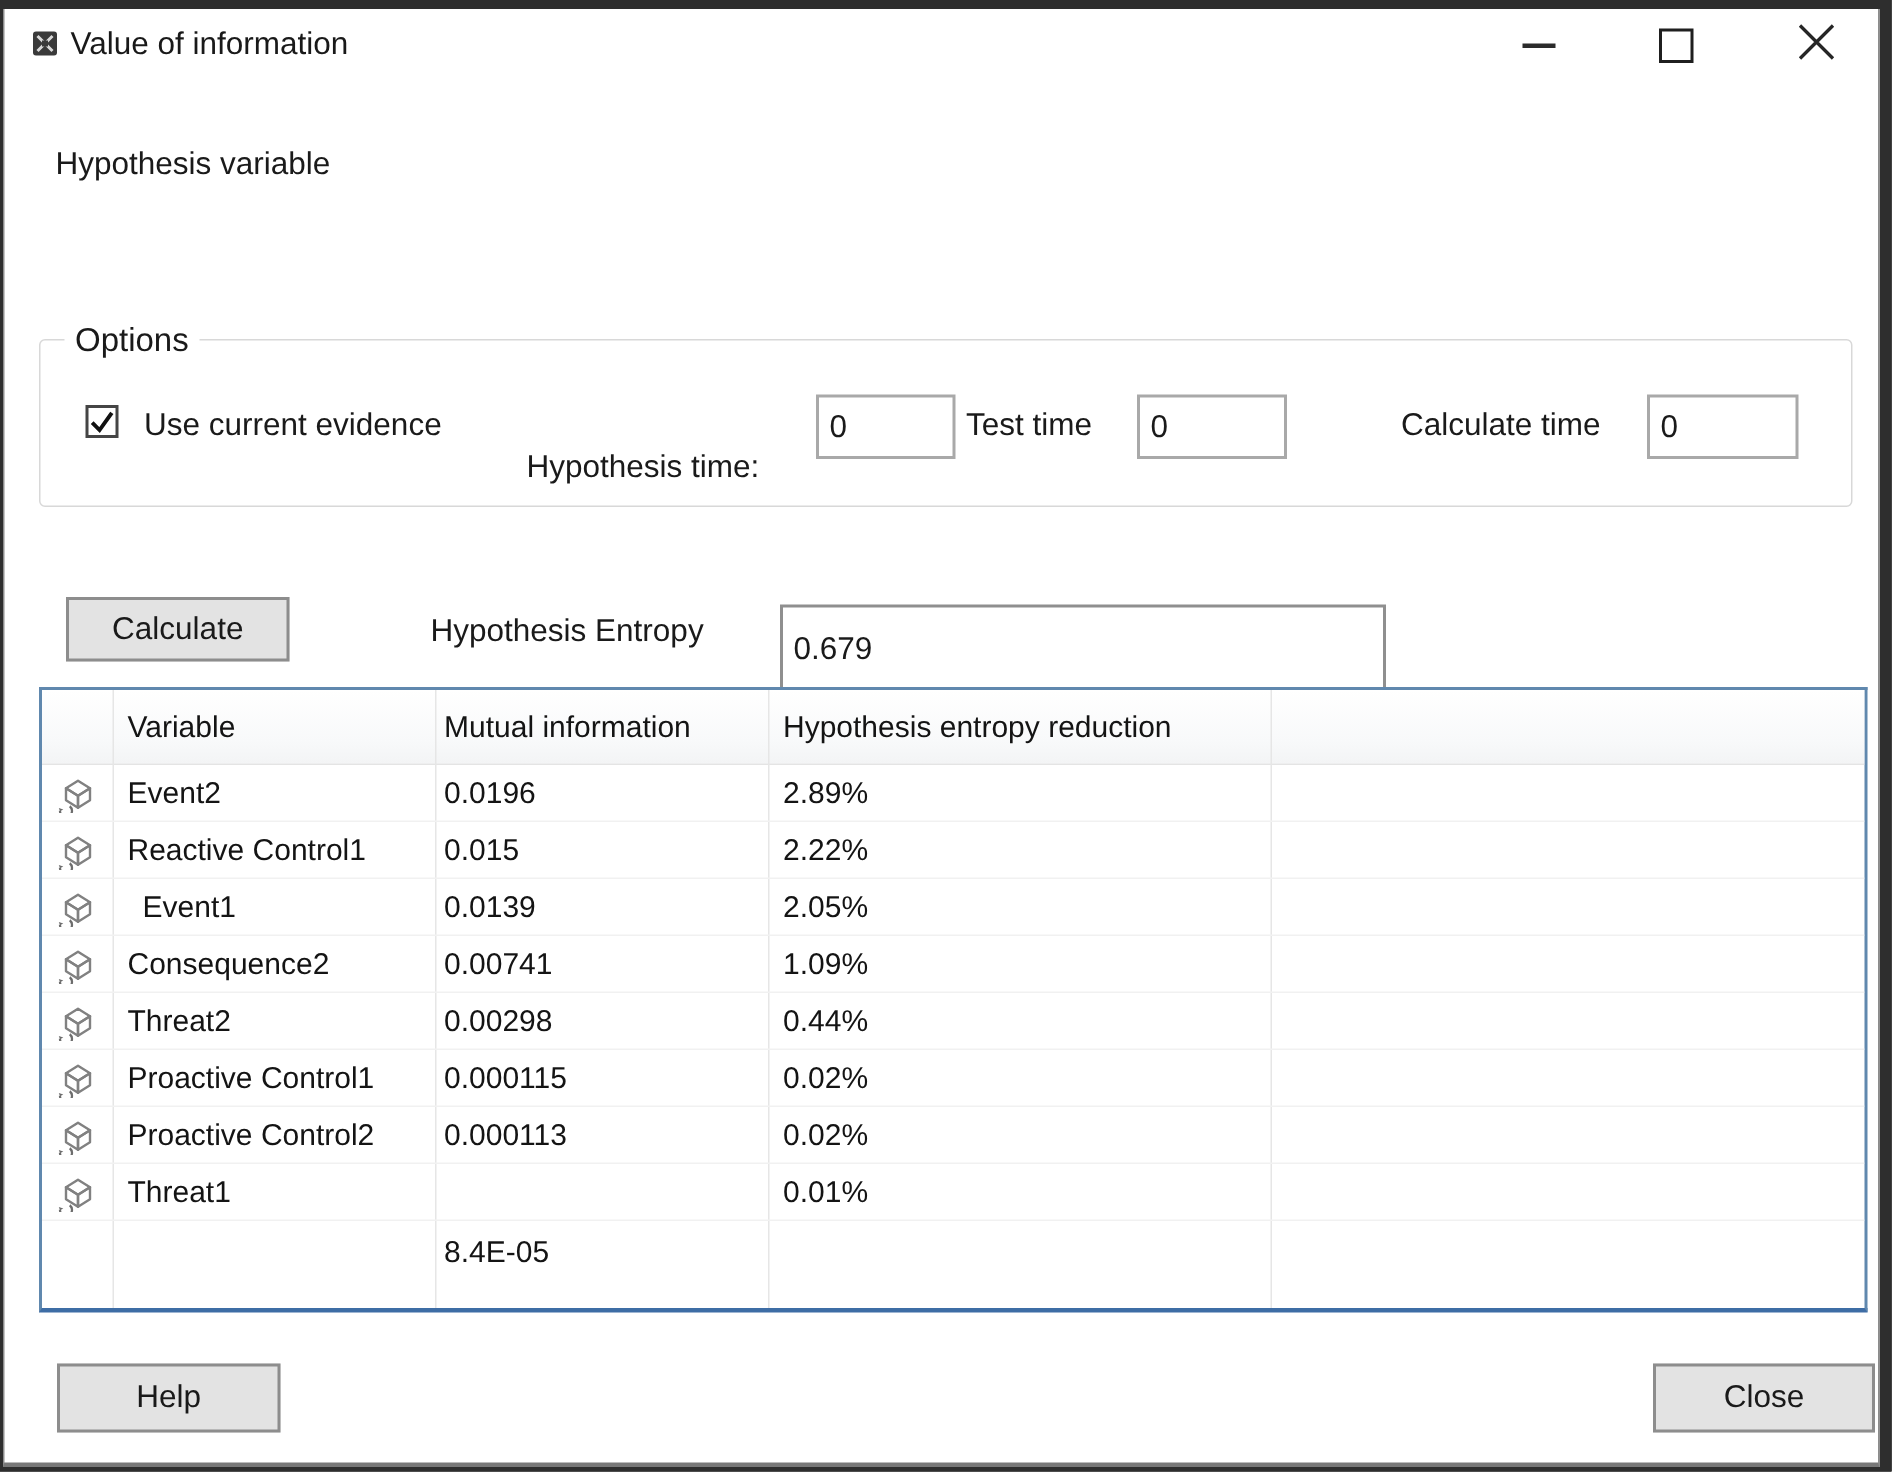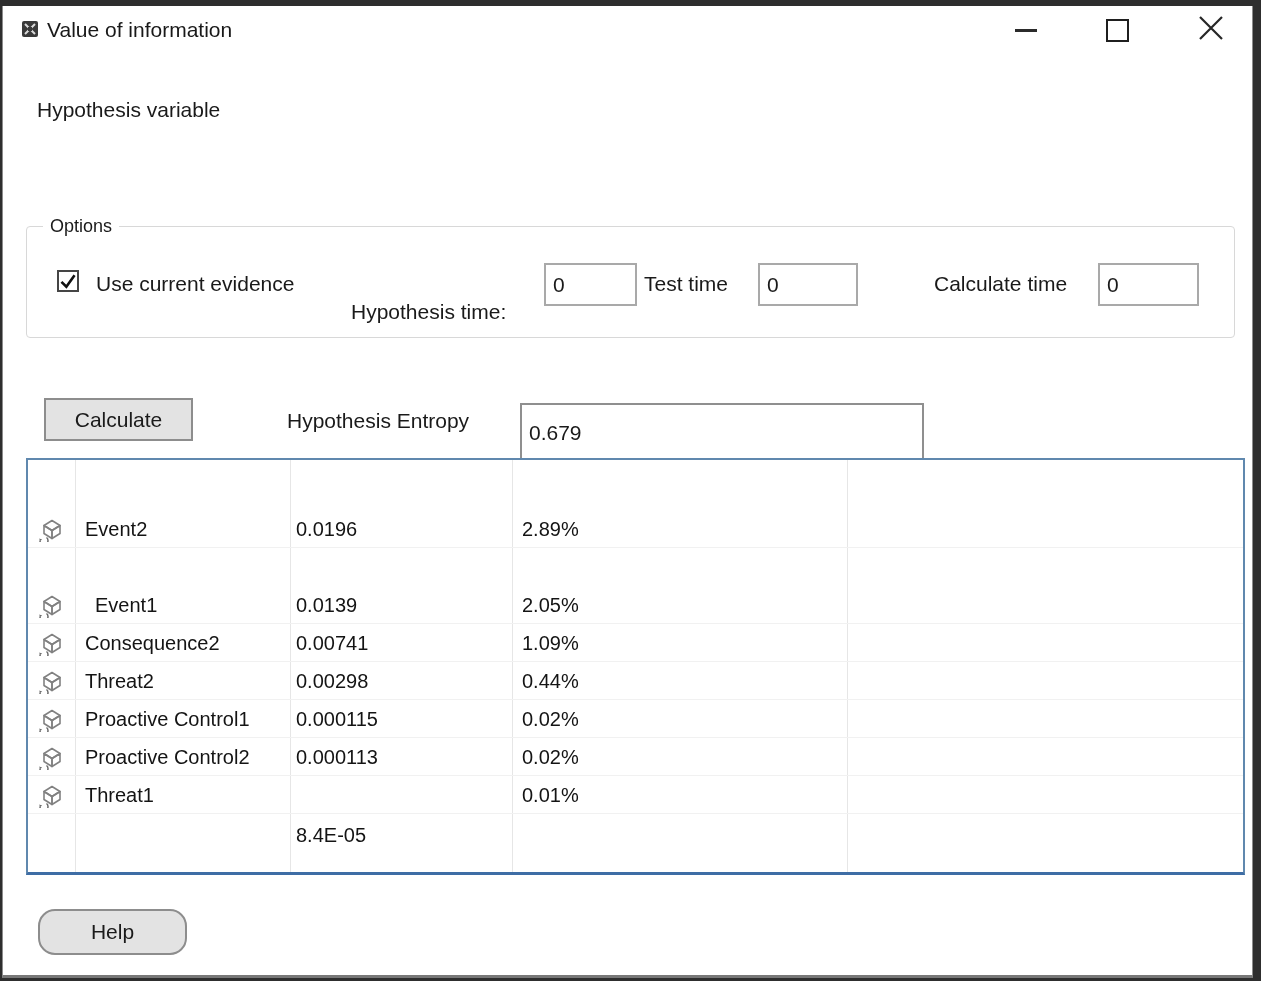--- a/index.html
+++ b/index.html
@@ -37,7 +37,7 @@
   }
   .legend{
     position:absolute;left:16px;top:-14px;background:#ffffff;
-    padding:0 7px;font-size:18px;line-height:27px;color:#1a1a1a;white-space:nowrap;
+    padding:0 7px;font-size:22px;line-height:27px;color:#1a1a1a;white-space:nowrap;
   }
   .checkbox{
     position:absolute;left:30px;top:43px;width:22px;height:22px;box-sizing:border-box;

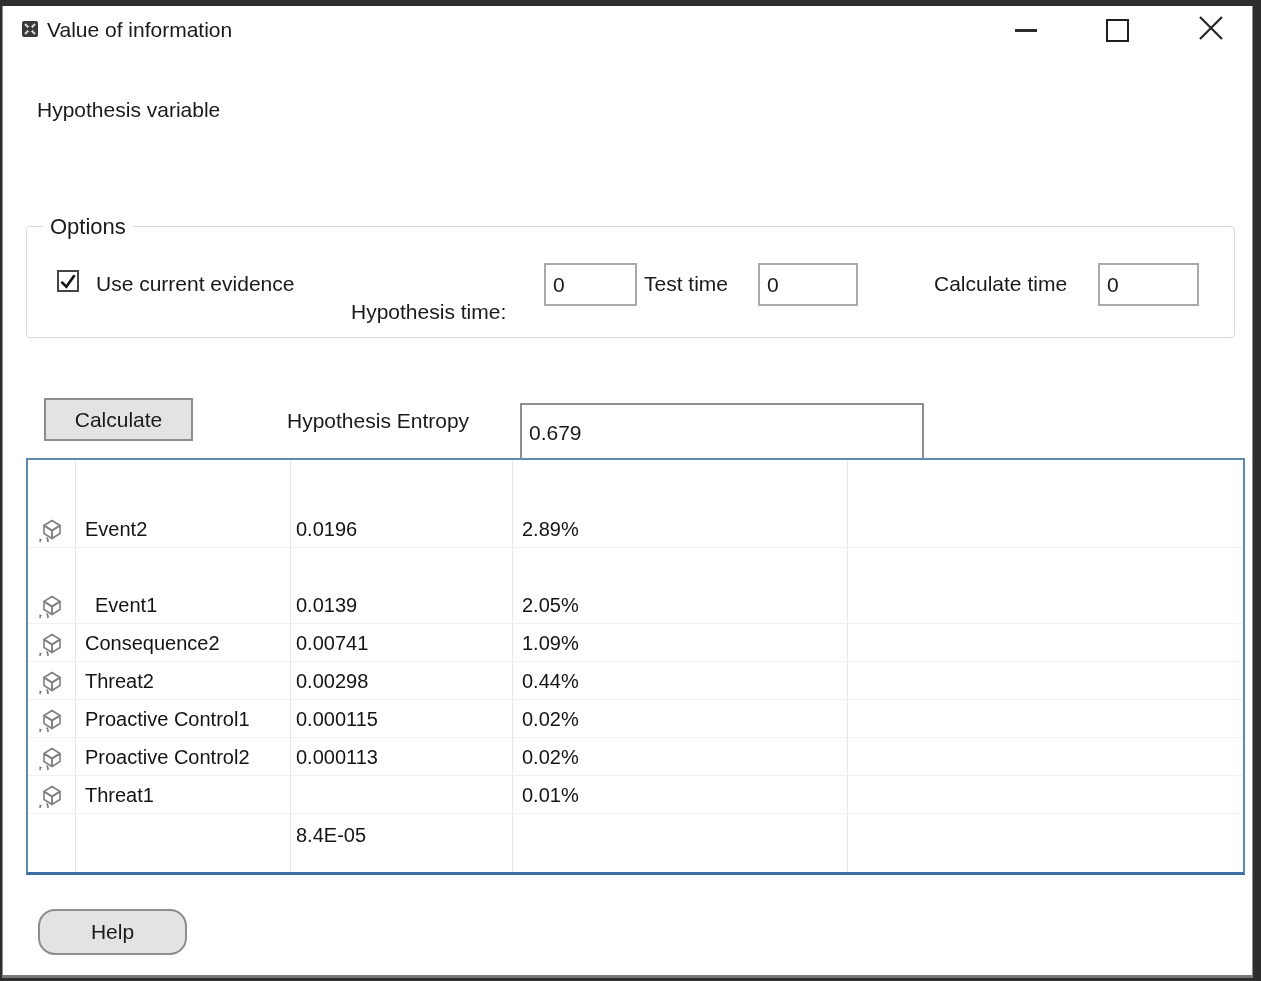--- a/index.html
+++ b/index.html
@@ -134,6 +134,11 @@
   <input class="abs textbox" style="left: 520px; top: 403px; width: 404px; height: 60px; border-color: rgb(143, 143, 143);" value="0.679">
 
   <div class="abs rtable">
+    <div class="thead">
+      <span class="hcell" style="left:57px;">Variable</span>
+      <span class="hcell" style="left:268px;">Mutual information</span>
+      <span class="hcell" style="left:494px;">Hypothesis entropy reduction</span>
+    </div>
 
     <span class="vsep" style="left:47px;"></span>
     <span class="vsep" style="left:262px;"></span>

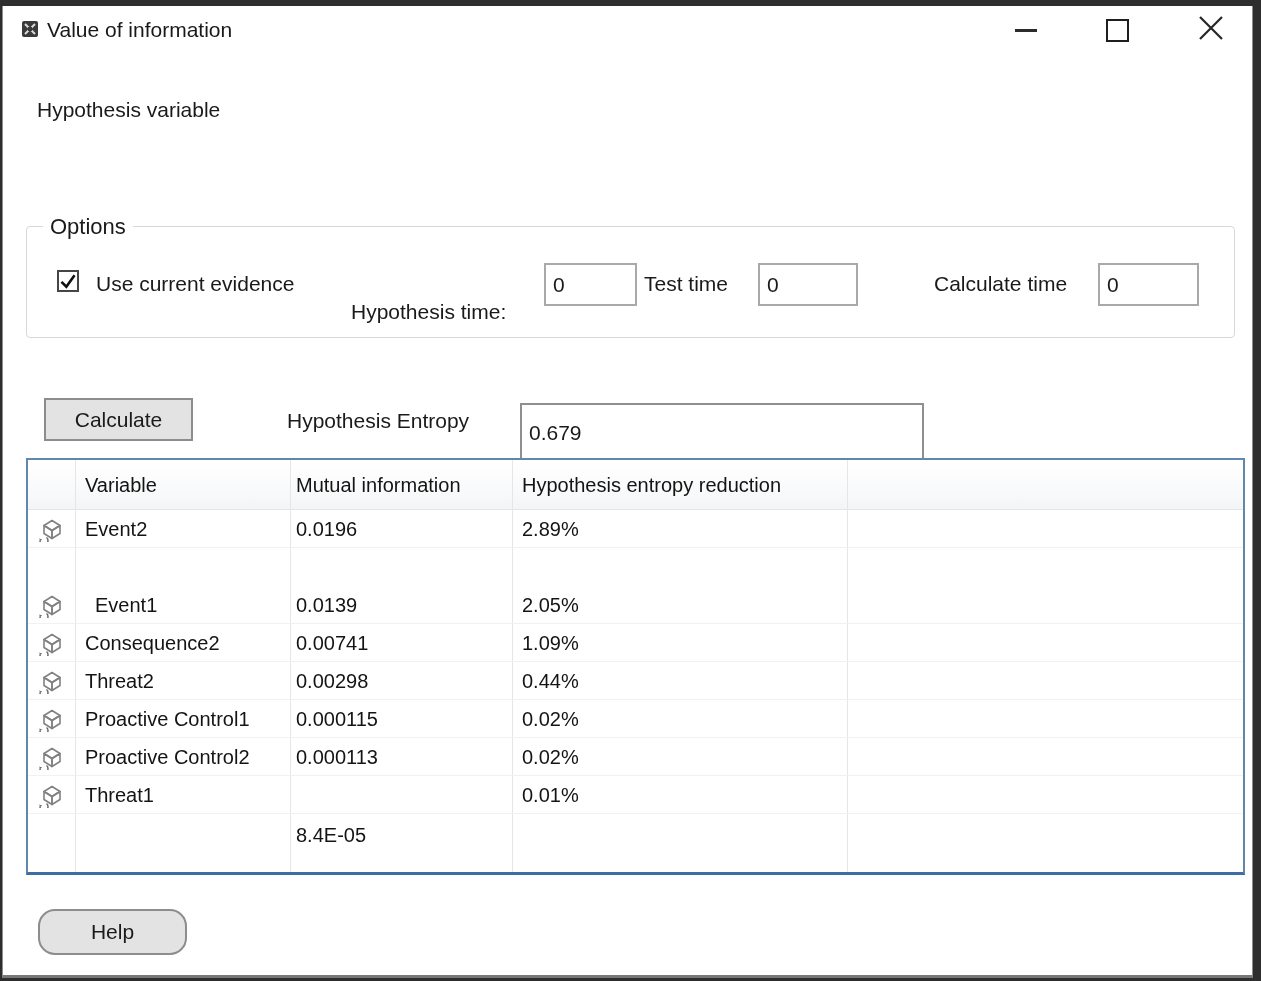--- a/index.html
+++ b/index.html
@@ -153,6 +153,14 @@
       <span class="tcell" style="left:268px;">0.0196</span>
       <span class="tcell" style="left:494px;">2.89%</span>
     </div>
+    <div class="trow" style="top:88px;">
+      <span class="row-ic"><svg width="26" height="26" viewBox="0 0 26 26">
+            <use href="#cube-node"></use>
+          </svg></span>
+      <span class="tcell" style="left:57px;">Reactive Control1</span>
+      <span class="tcell" style="left:268px;">0.015</span>
+      <span class="tcell" style="left:494px;">2.22%</span>
+    </div>
     <div class="trow" style="top:126px;">
       <span class="row-ic"><svg width="26" height="26" viewBox="0 0 26 26">
             <use href="#cube-node"></use>

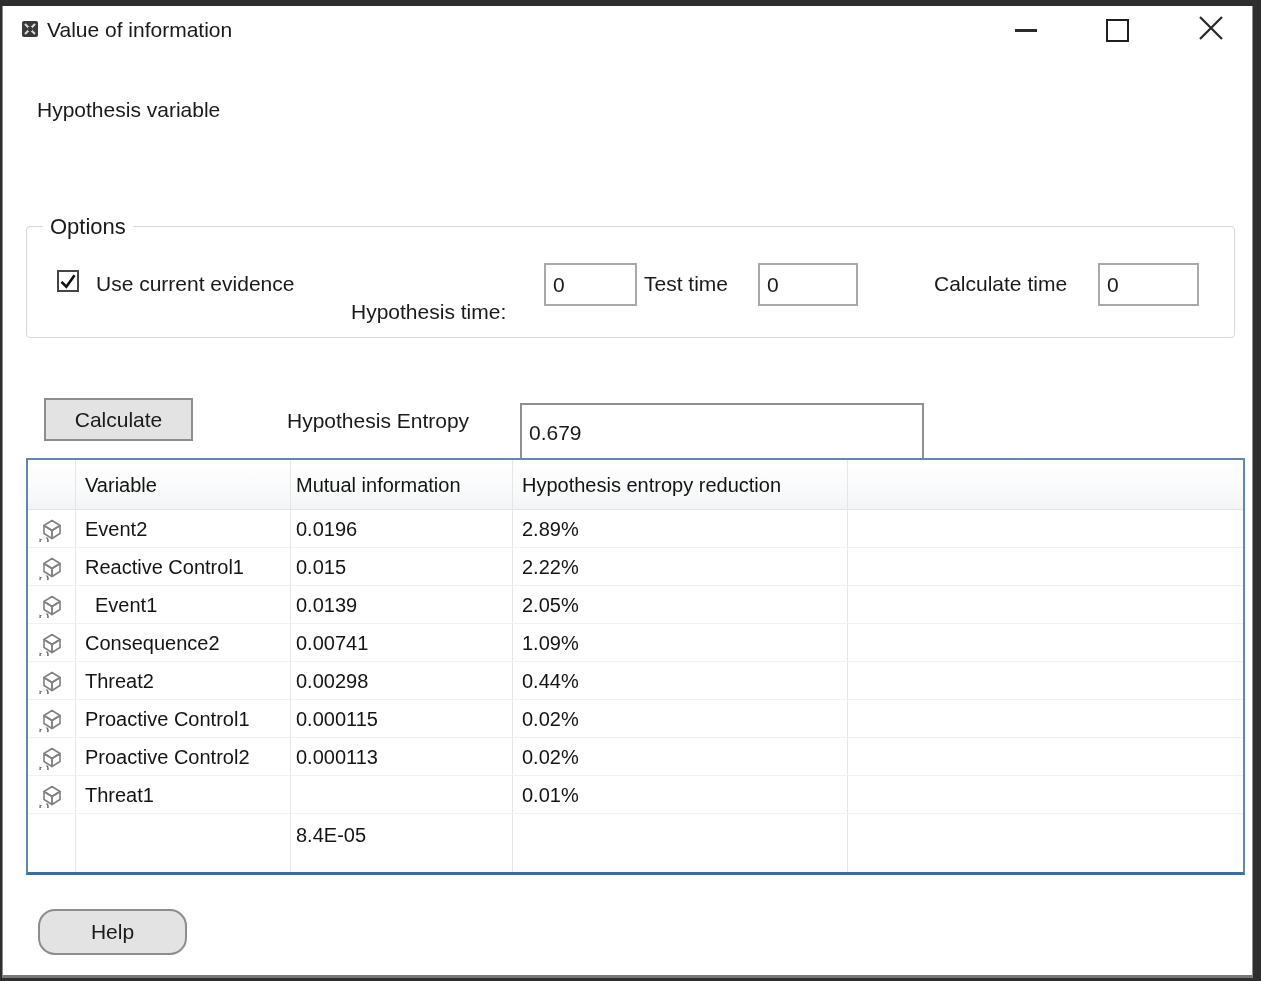--- a/index.html
+++ b/index.html
@@ -211,7 +211,7 @@
     </div>
   </div>
 
-  <button class="abs btn" style="left:22px;top:909px;width:149px;height:46px;border-radius:17px;">Help</button>
+  <button class="abs btn" style="left:22px;top:909px;width:149px;height:46px;">Help</button>
 
 </div>
 

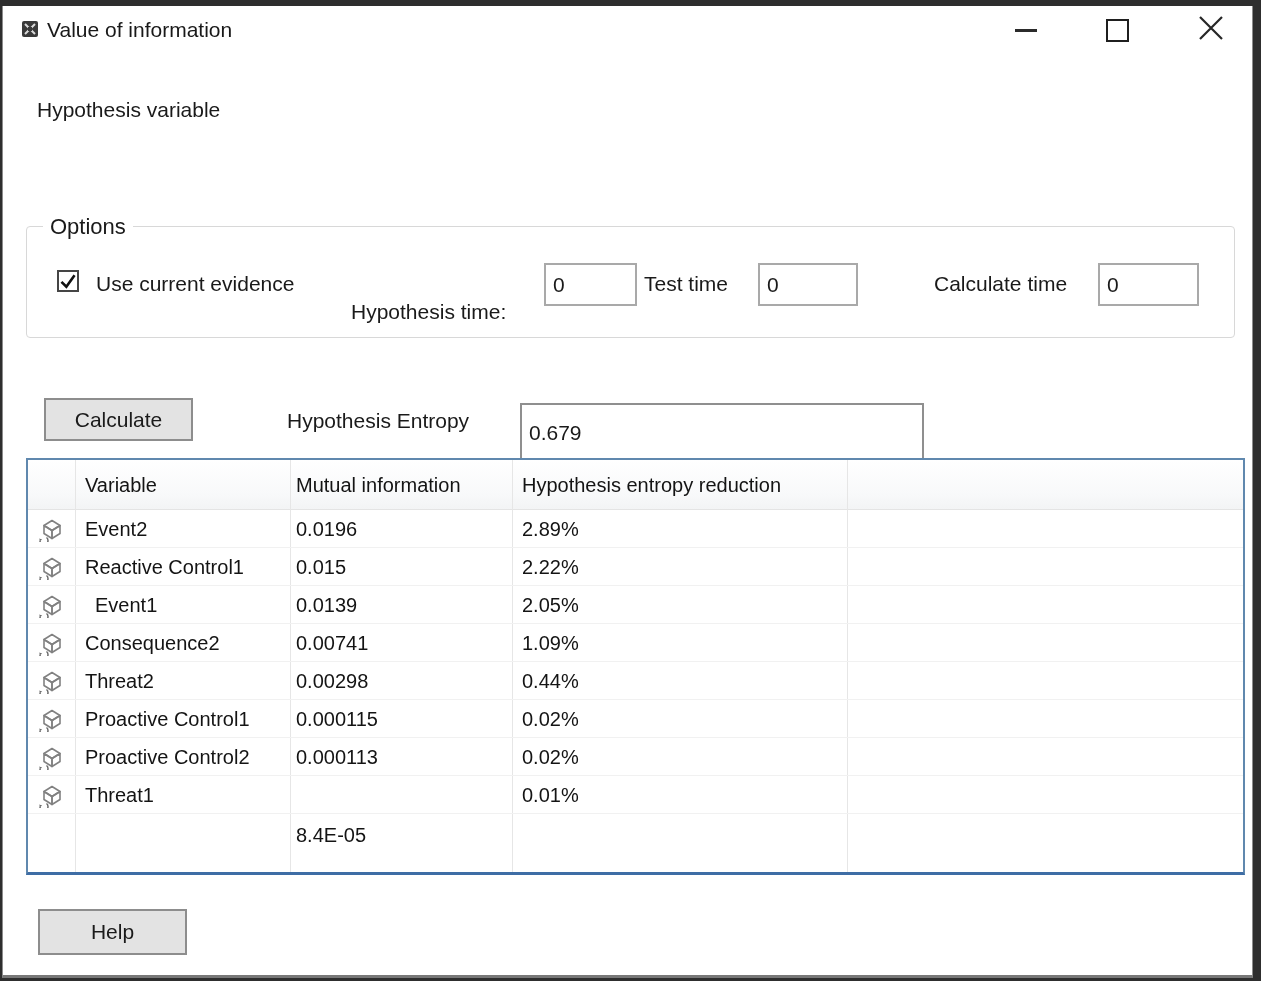--- a/index.html
+++ b/index.html
@@ -212,6 +212,7 @@
   </div>
 
   <button class="abs btn" style="left:22px;top:909px;width:149px;height:46px;">Help</button>
+  <button class="abs btn" style="left:1086px;top:909px;width:148px;height:46px;">Close</button>
 
 </div>
 

